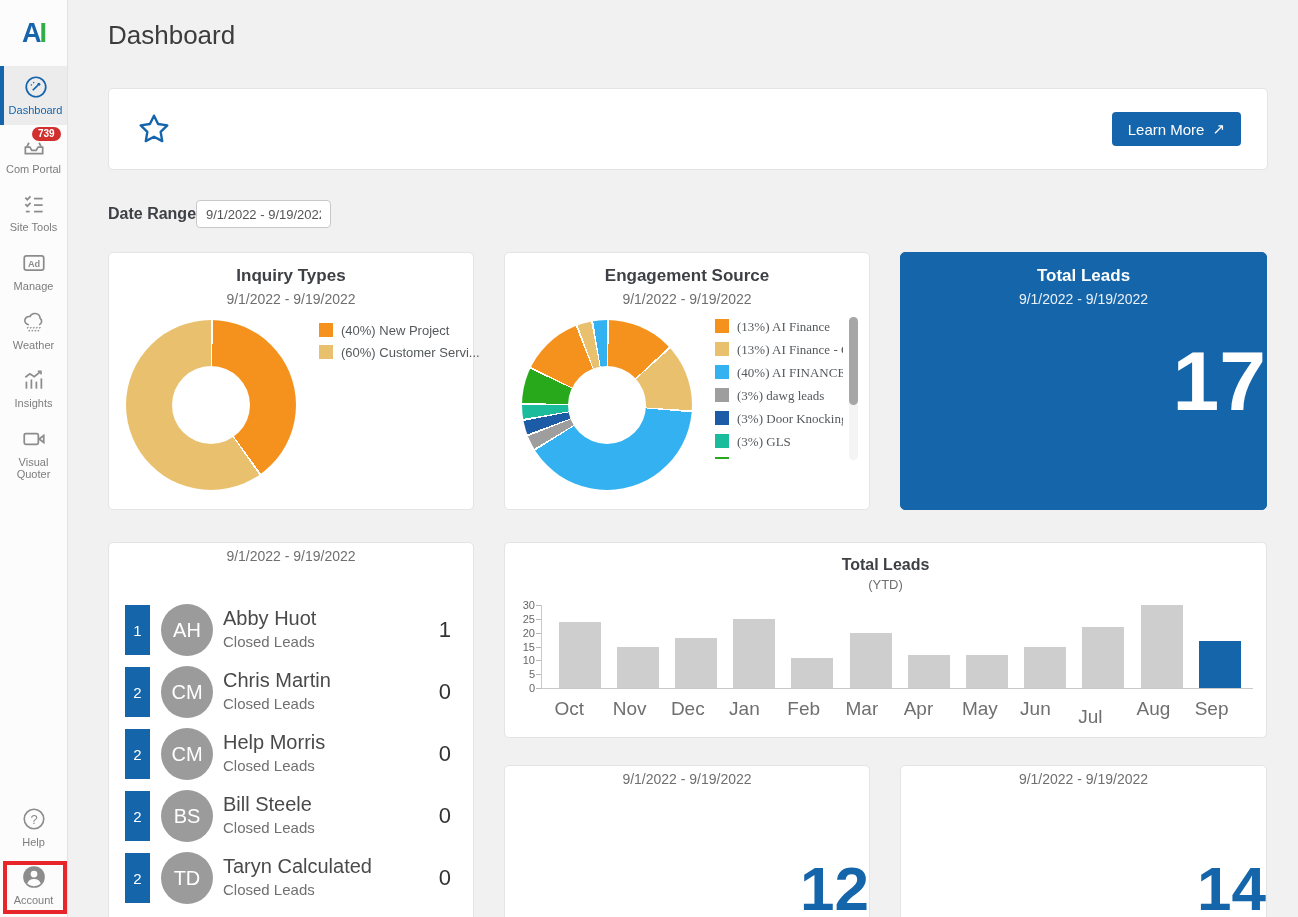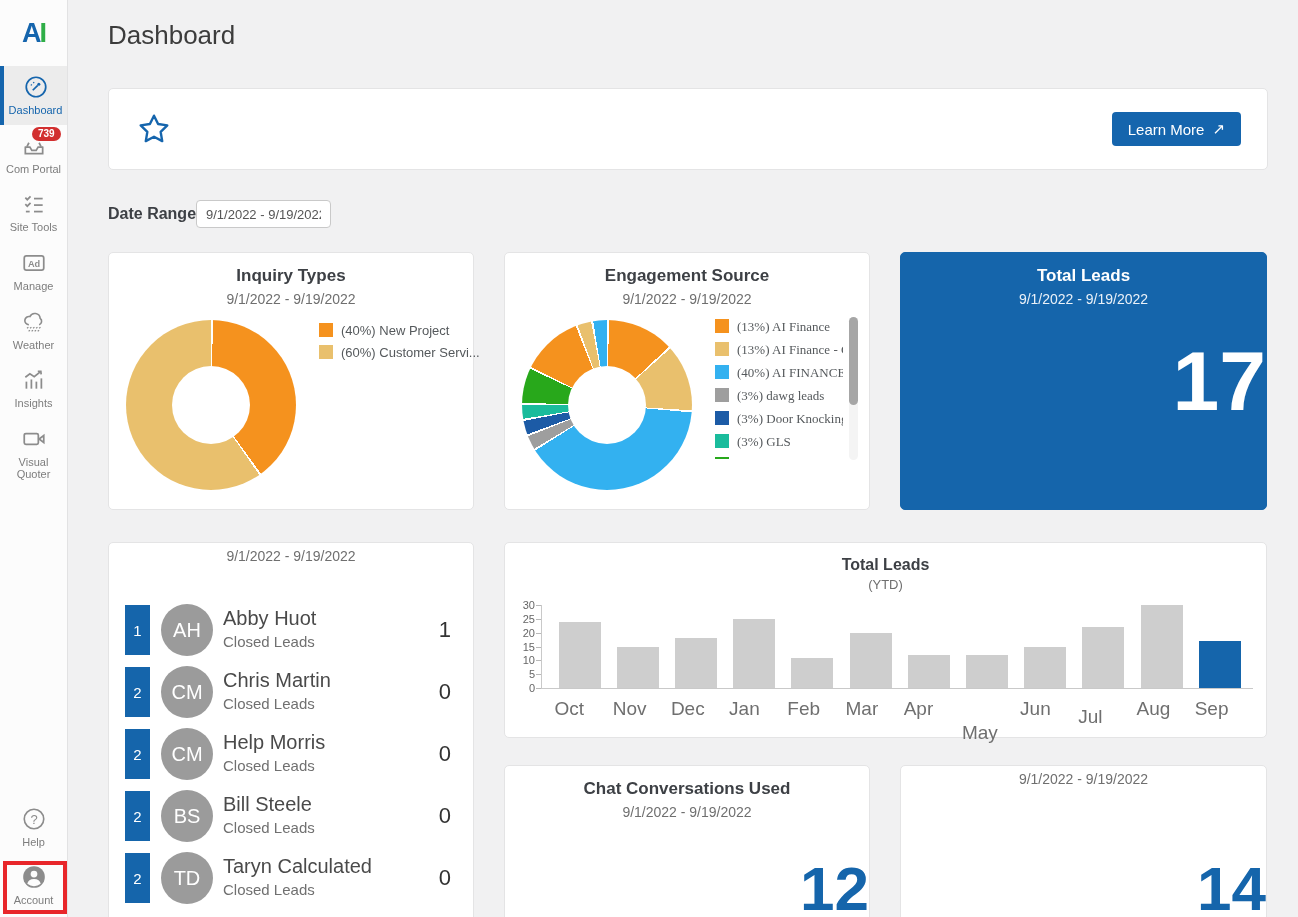--- a/index.html
+++ b/index.html
@@ -362,7 +362,7 @@
           <div class="bar" style="left: 402.7px; top: 111.8px; width: 42px; height: 33.2px; background: rgb(206, 206, 206);"></div>
           <div class="xlab" style="left: 398.7px; top: 155px; width: 50px;">Apr</div>
           <div class="bar" style="left: 460.9px; top: 111.8px; width: 42px; height: 33.2px; background: rgb(206, 206, 206);"></div>
-          <div class="xlab" style="left: 456.9px; top: 155px; width: 50px; margin-top: 24px;">May</div>
+          <div class="xlab" style="left: 456.9px; top: 155px; width: 50px;">May</div>
           <div class="bar" style="left: 519.1px; top: 103.5px; width: 42px; height: 41.5px; background: rgb(206, 206, 206);"></div>
           <div class="xlab" style="left: 515.1px; top: 155px; width: 50px;">Jun</div>
           <div class="bar" style="left: 577.3px; top: 84.1333px; width: 42px; height: 60.8667px; background: rgb(206, 206, 206);"></div>

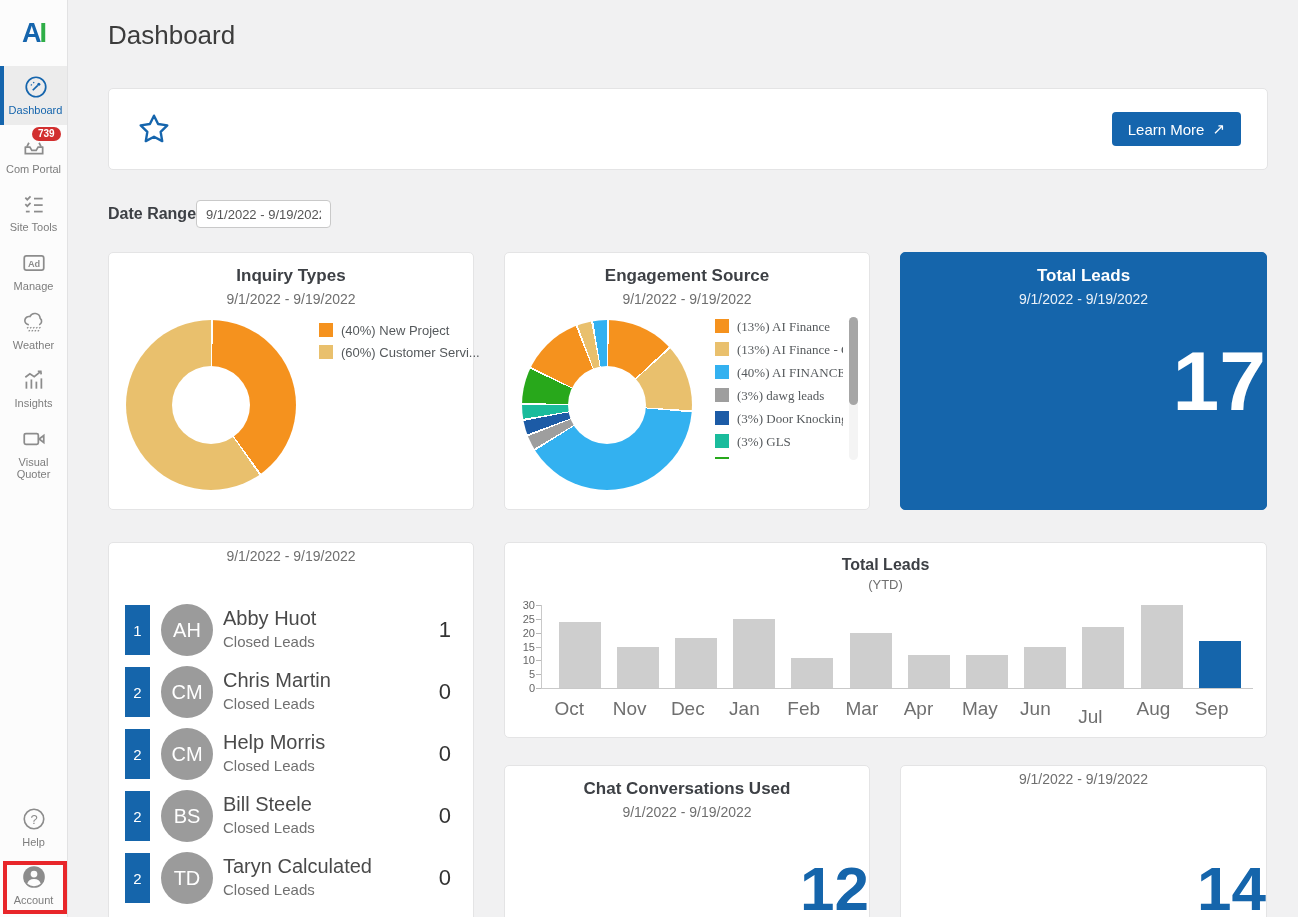--- a/index.html
+++ b/index.html
@@ -375,7 +375,6 @@
     </section>
 
     <section class="card" style="left:436px; top:765px; width:366px; height:170px;">
-      <div class="card-title">Chat Conversations Used</div>
       <div class="card-sub">9/1/2022 - 9/19/2022</div>
       <div class="big-num bluetxt">12</div>
     </section>

